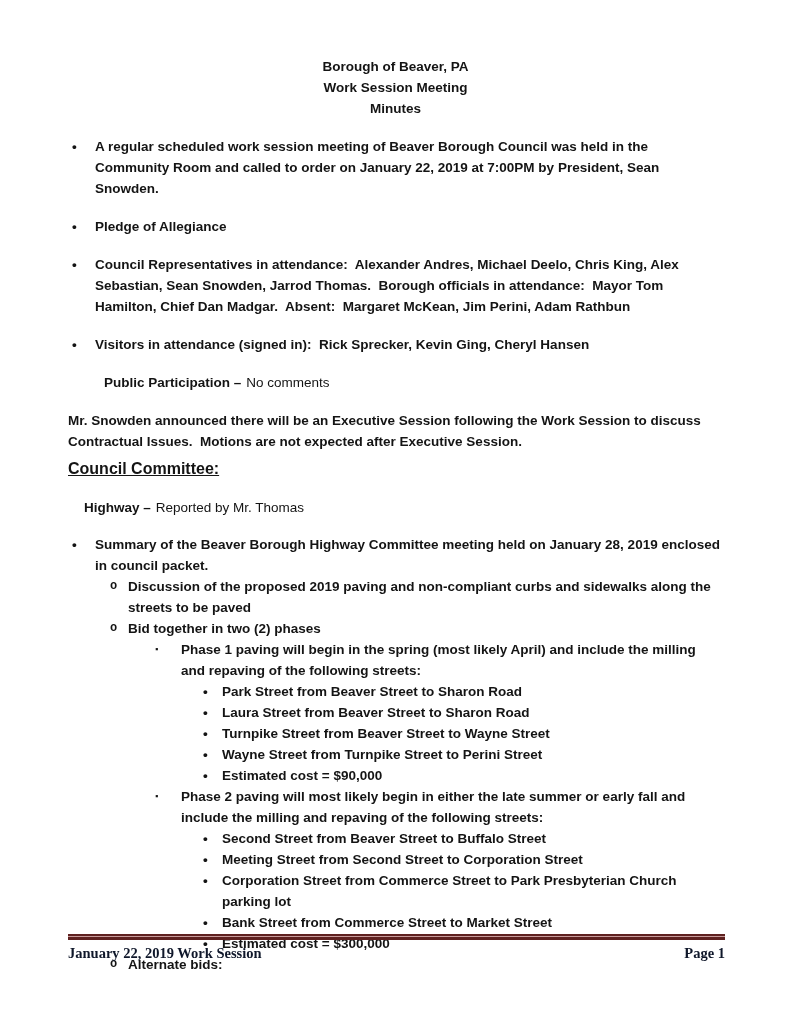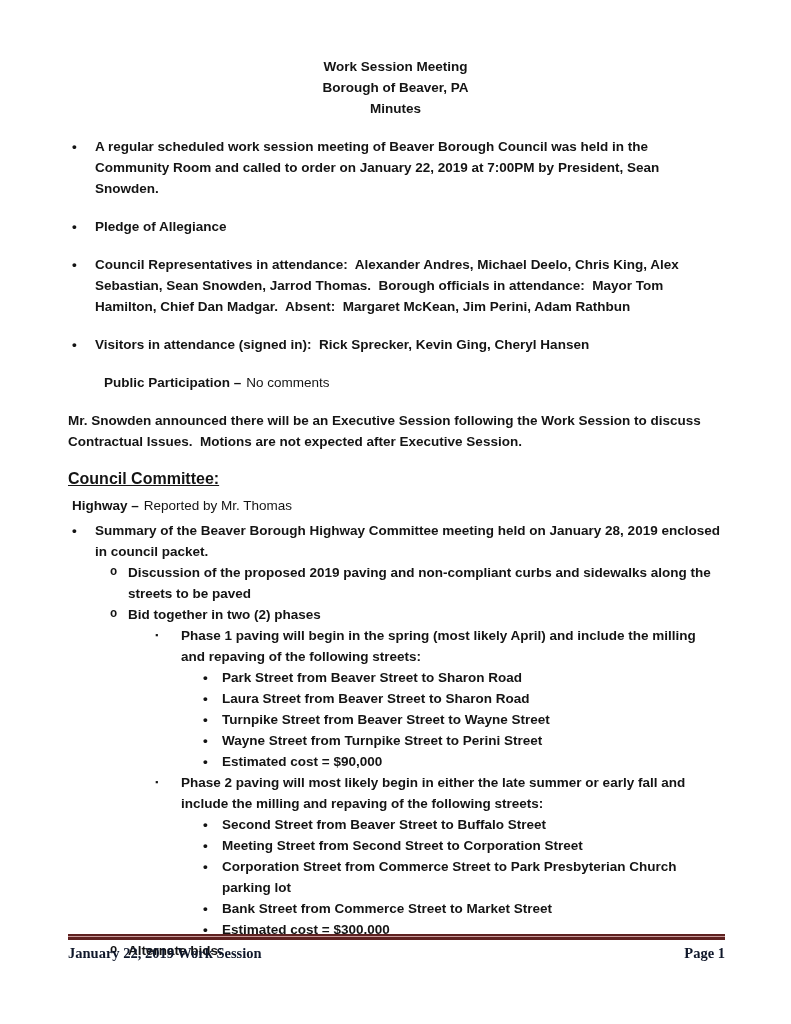--- a/index.html
+++ b/index.html
@@ -62,8 +62,8 @@
 <div class="page">
 
   <header class="doc-header">
+    <div>Borough of Beaver, PA</div>
     <div>Work Session Meeting</div>
-    <div>Borough of Beaver, PA</div>
     <div>Minutes</div>
   </header>
 

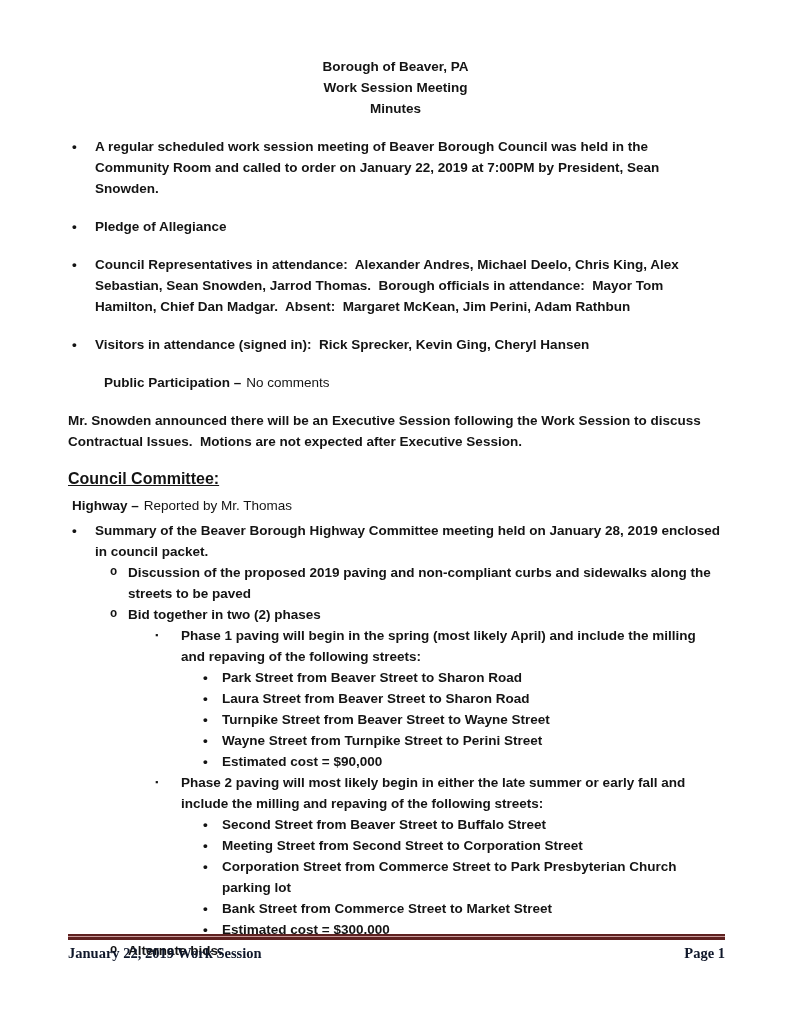--- a/index.html
+++ b/index.html
@@ -34,7 +34,7 @@
   .announcement { margin: 17px 0 0 0; font-weight: bold; }
 
   .committee-heading {
-    margin: 15px 0 0 0;
+    margin: 5px 0 0 0;
     font-size: 16px; line-height: 24px;
     font-weight: bold;
     text-decoration: underline;

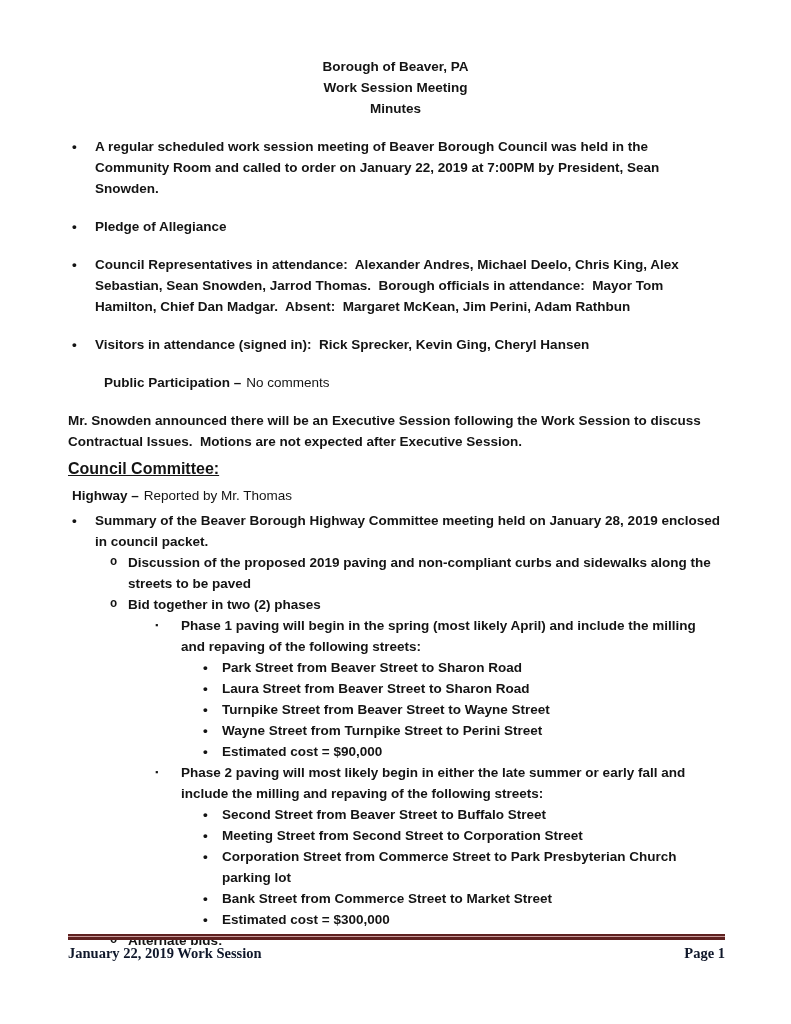--- a/index.html
+++ b/index.html
@@ -39,7 +39,7 @@
     font-weight: bold;
     text-decoration: underline;
   }
-  .highway-line { margin: 4px; }
+  .highway-line { margin: 16px; }
   .highway-label { font-weight: bold; }
   .highway-text { margin-left: 5px; }
 

